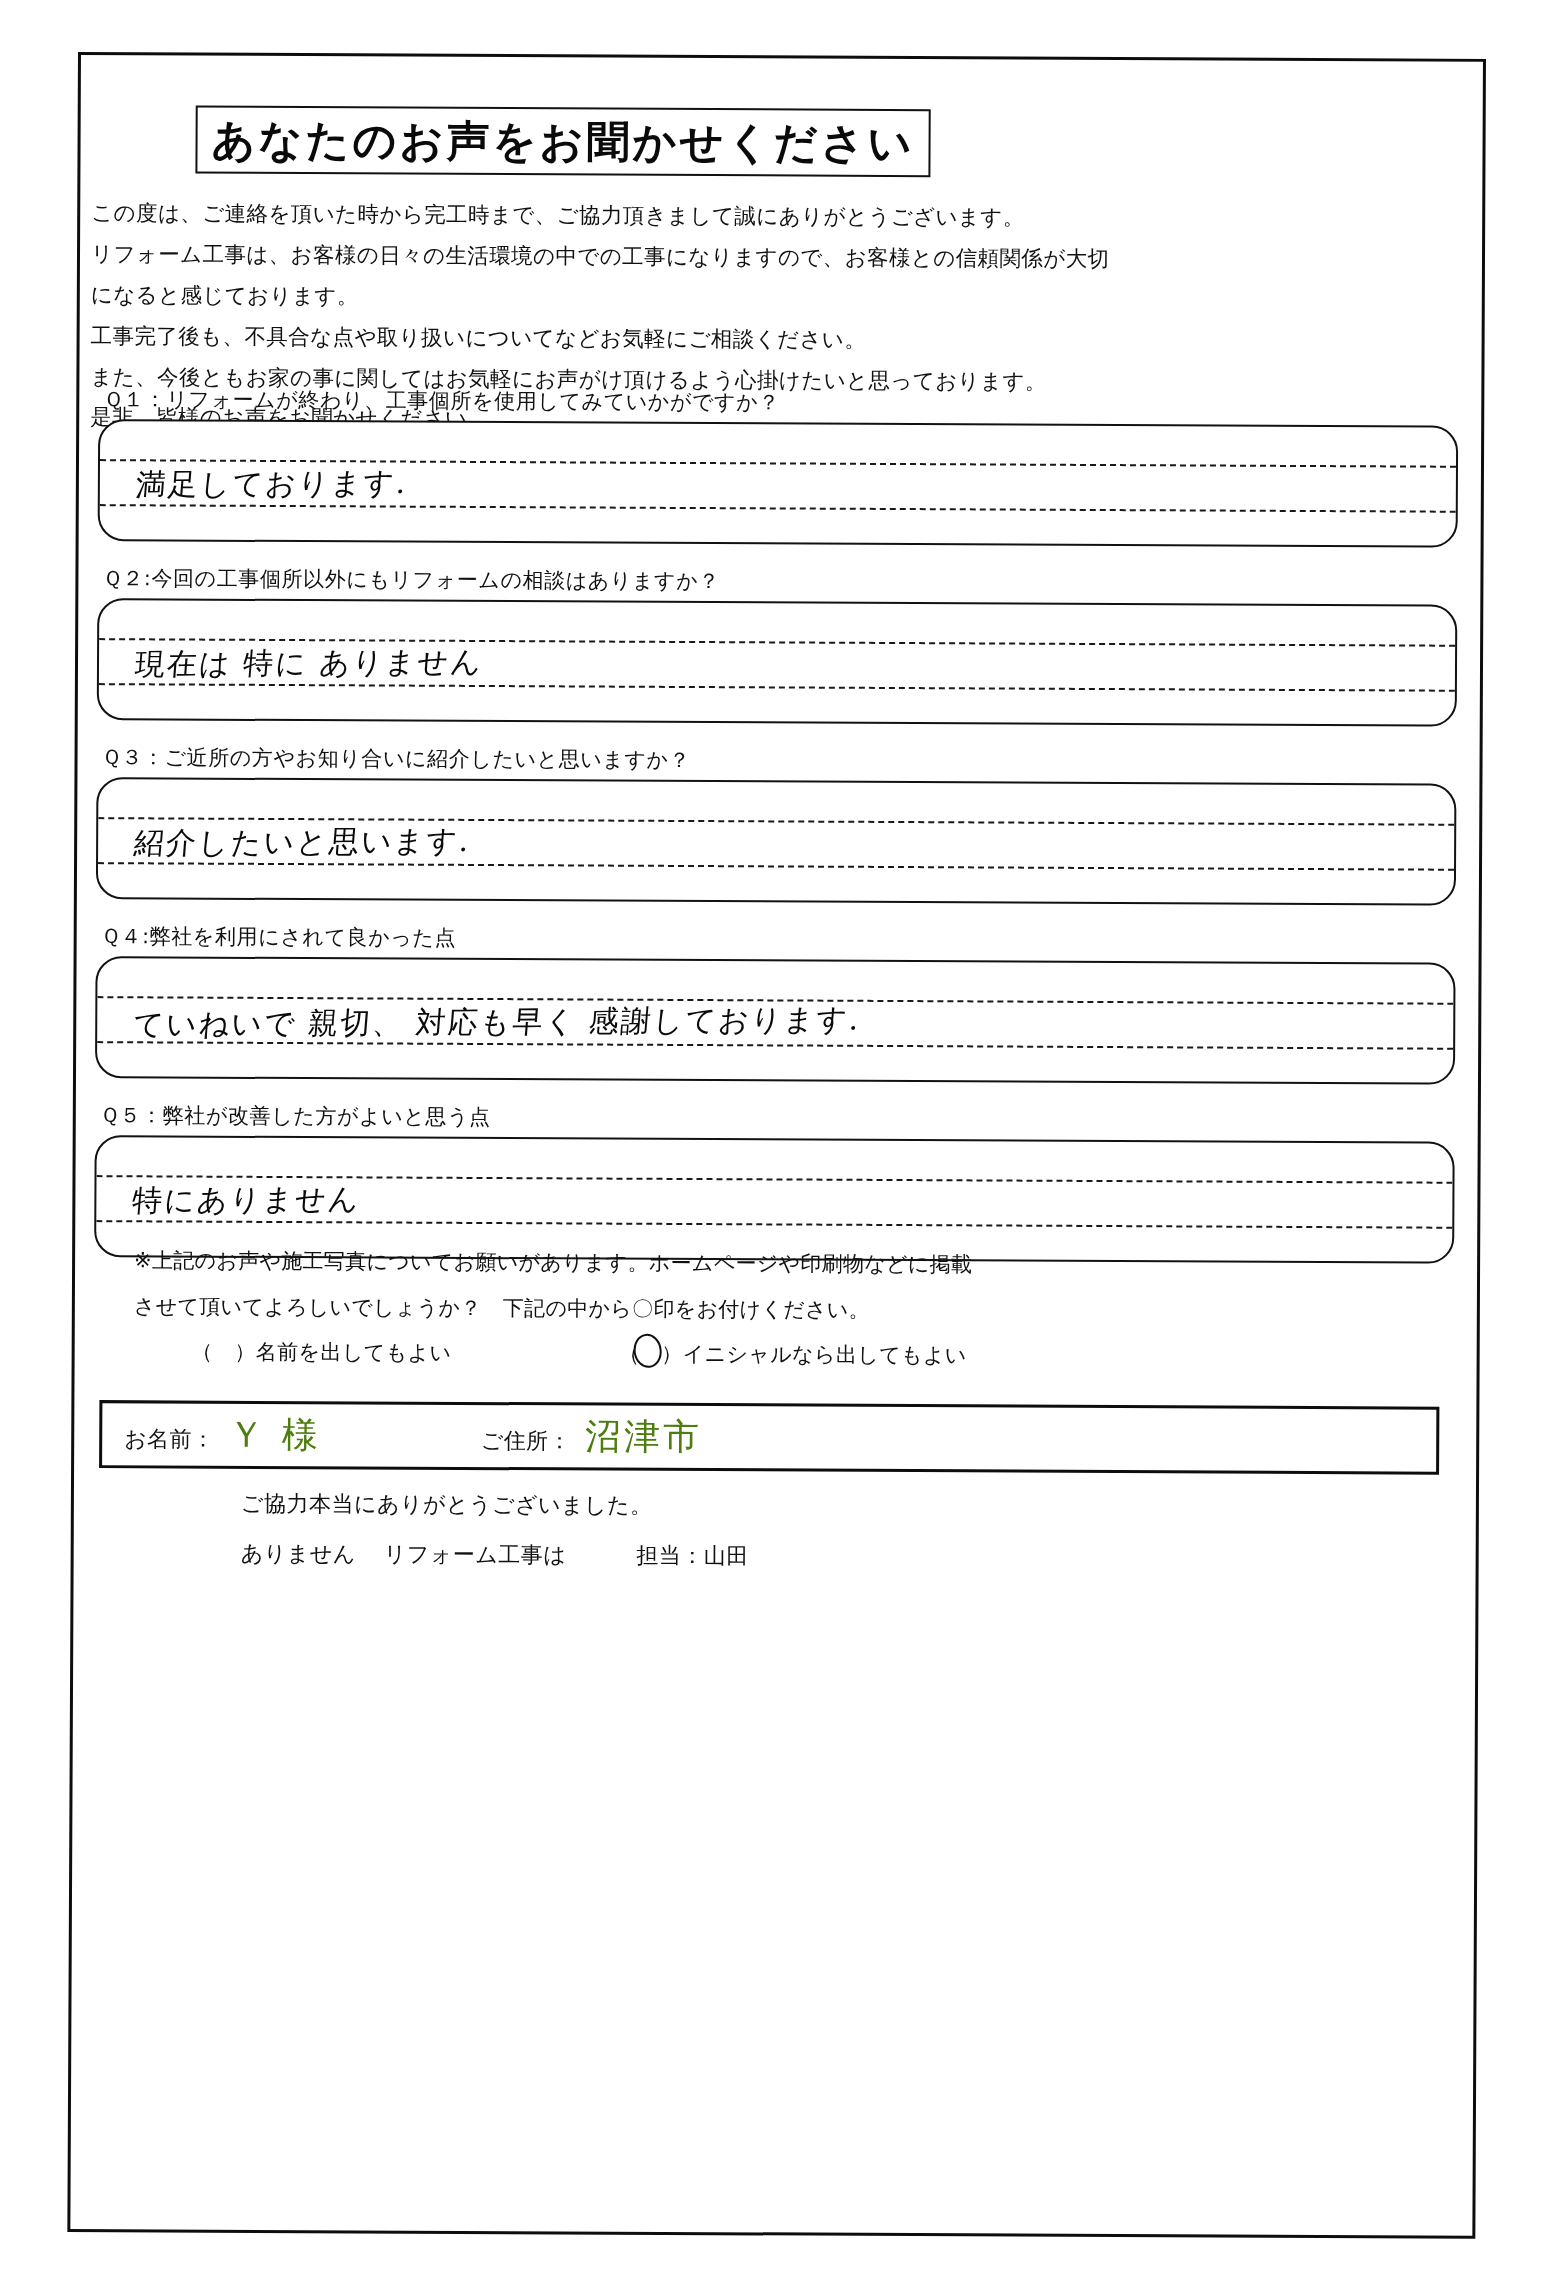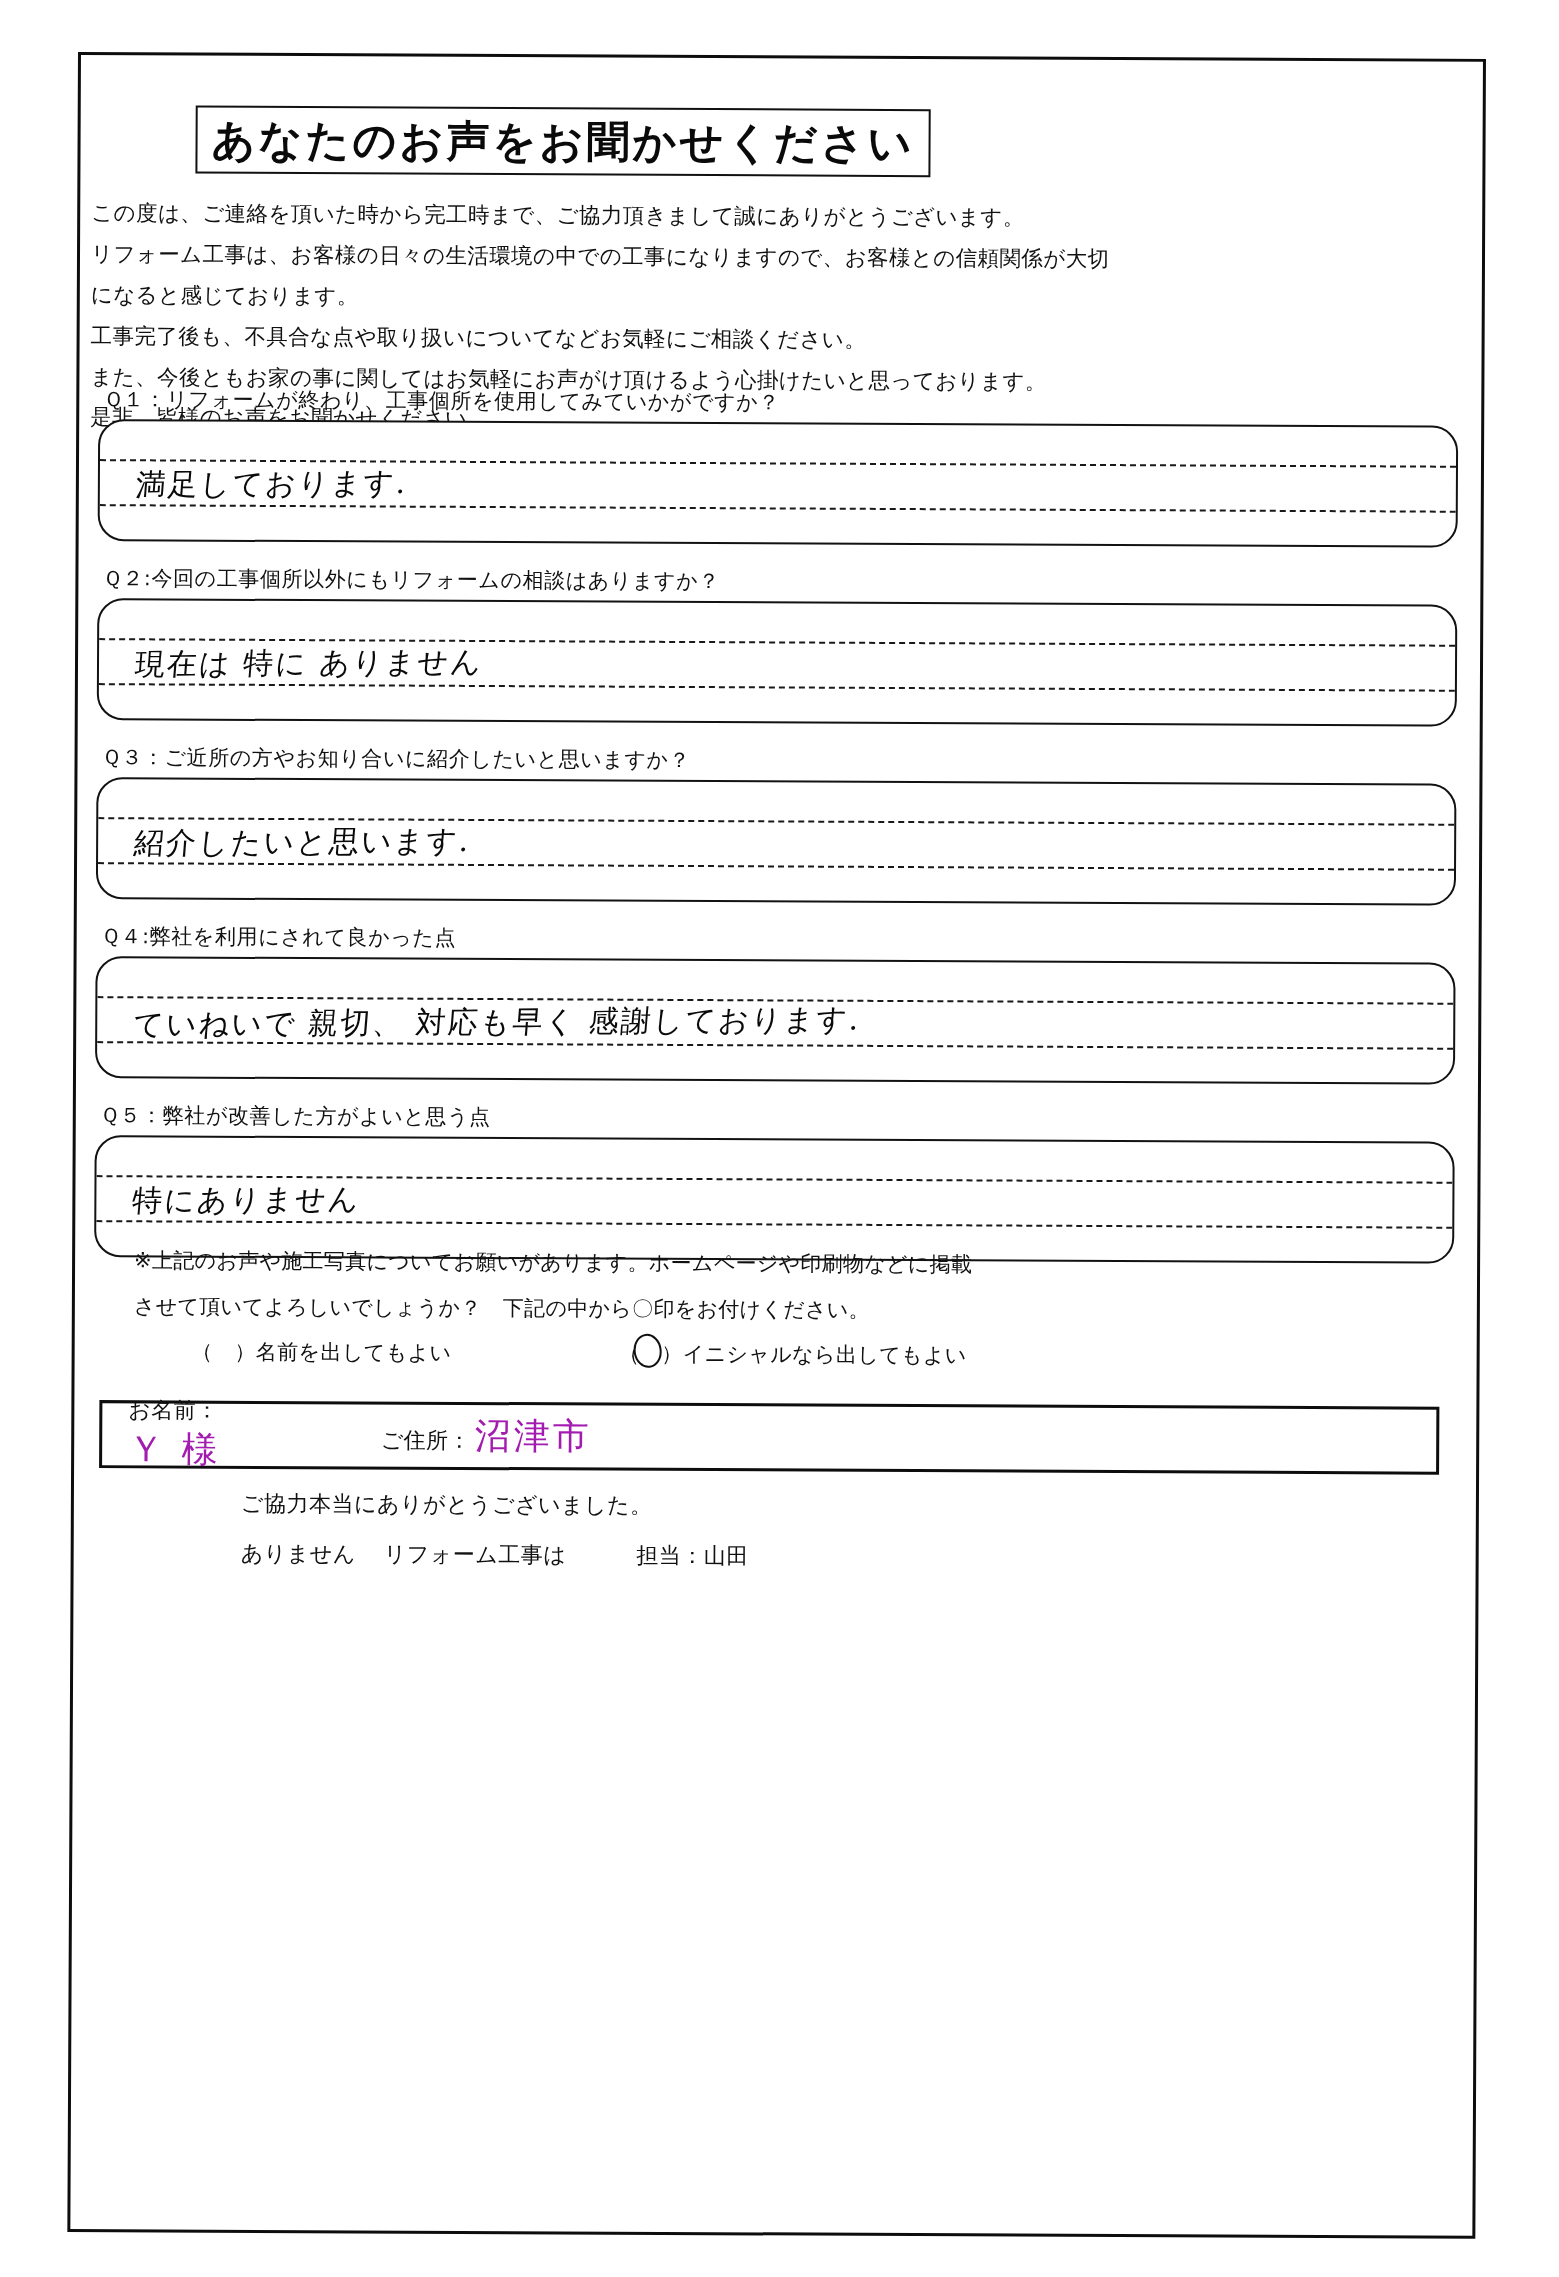--- a/index.html
+++ b/index.html
@@ -188,7 +188,7 @@
     margin-left: 4px;
     color: #a21caf;
   }
-  .name-group { margin-left: 22px; display: flex; align-items: baseline; flex-direction: column; }
+  .name-group { margin-left: 22px; display: flex; align-items: baseline; }
   .addr-group { margin-left: 160px; display: flex; align-items: baseline; }
 
   

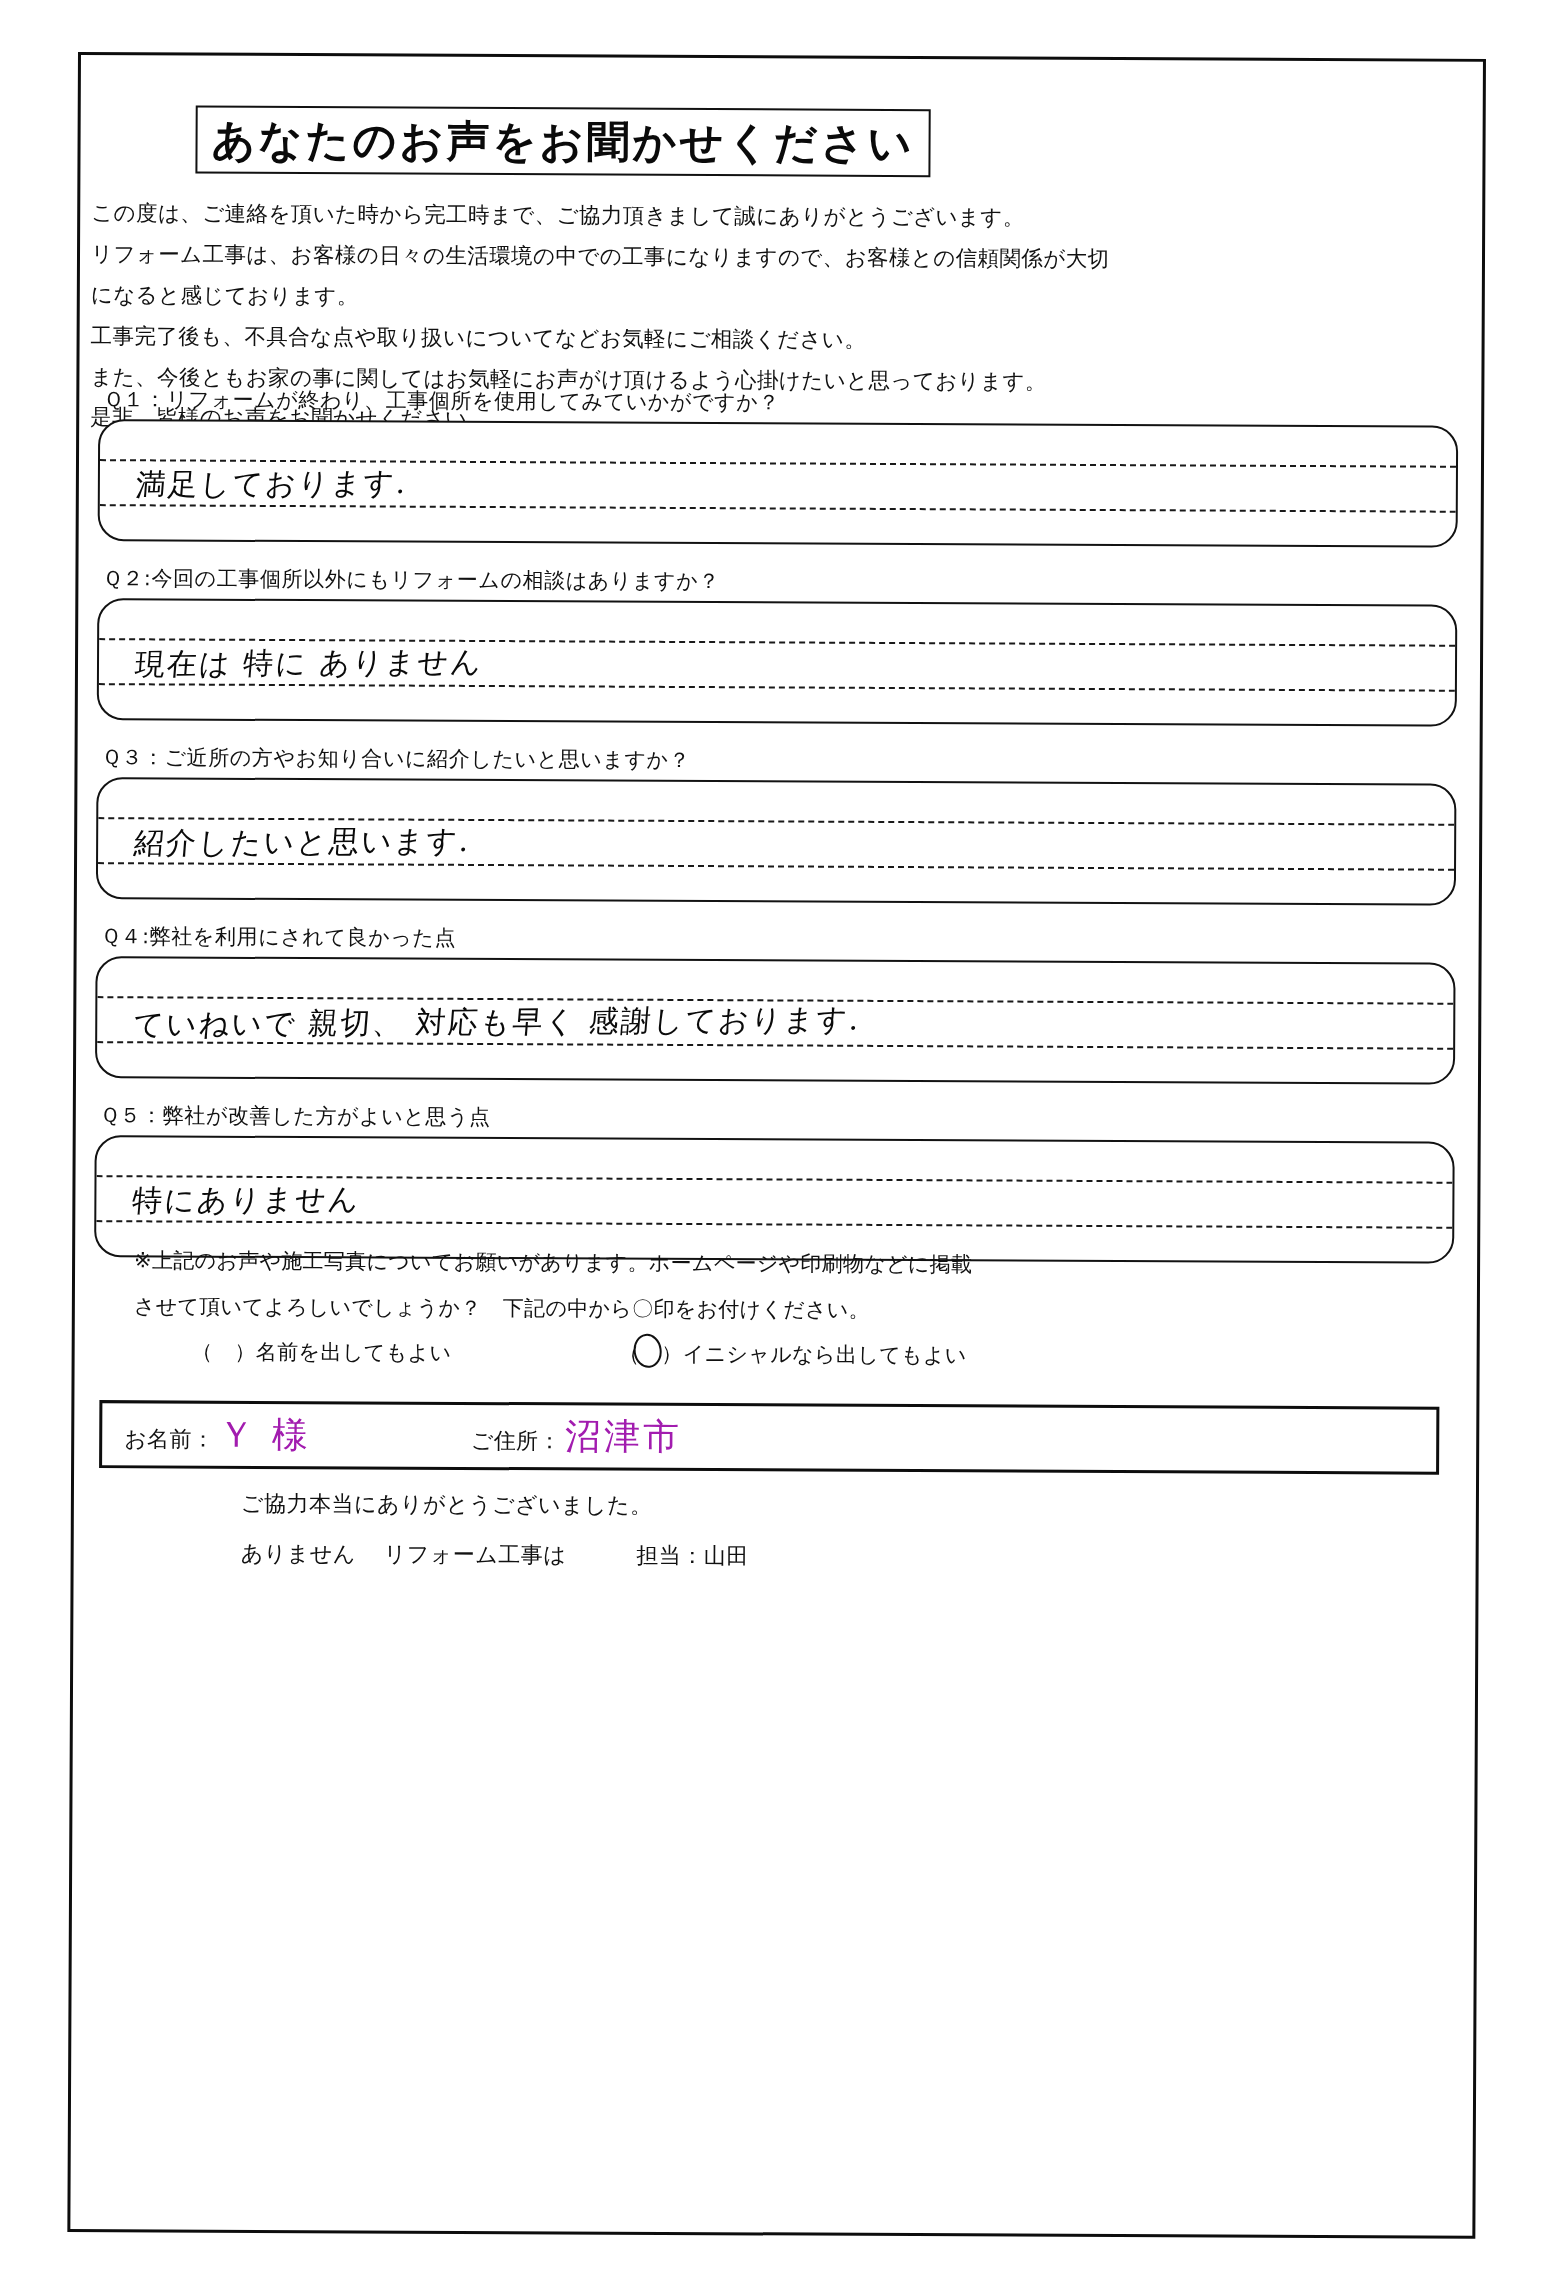--- a/index.html
+++ b/index.html
@@ -185,8 +185,8 @@
     font-size: 36px;
     letter-spacing: 3px;
     white-space: nowrap;
-    margin-left: 4px;
-    color: #a21caf;
+    margin-left: 14px;
+    color: #4d7c0f;
   }
   .name-group { margin-left: 22px; display: flex; align-items: baseline; }
   .addr-group { margin-left: 160px; display: flex; align-items: baseline; }

